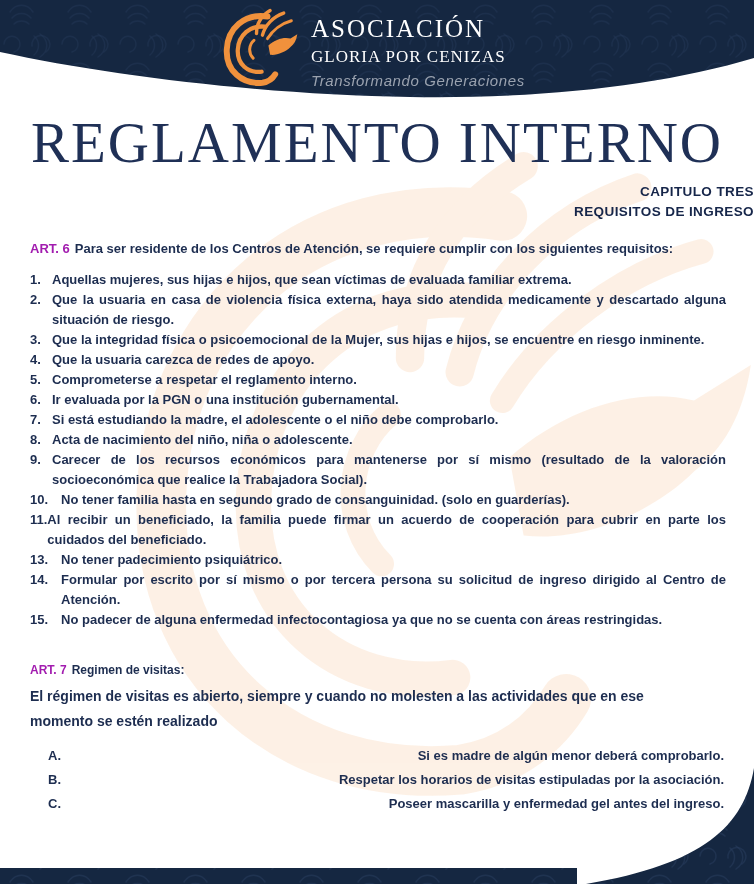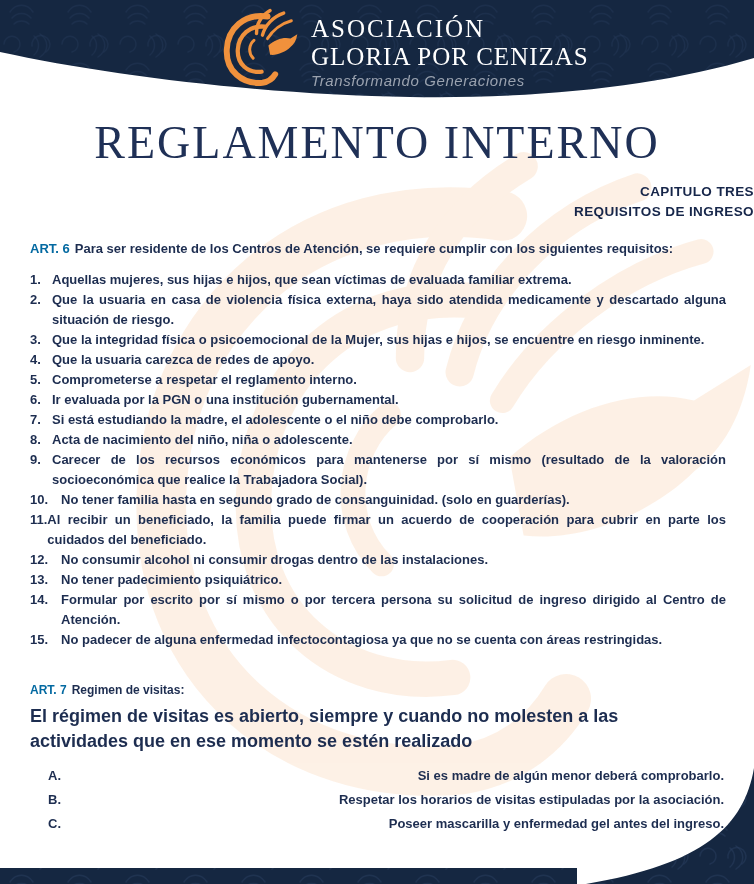--- a/index.html
+++ b/index.html
@@ -19,7 +19,7 @@
     font-family:"Liberation Serif",serif;color:#ffffff;
   }
   .brand .l1{font-size:25px;line-height:28px;letter-spacing:2px;}
-  .brand .l2{font-size:25px;line-height:27px;letter-spacing:1px;}
+  .brand .l2{font-size:17px;line-height:27px;letter-spacing:1px;}
   .brand .l3{
     font-family:"Liberation Sans",sans-serif;
     font-size:15px;line-height:19px;letter-spacing:.6px;

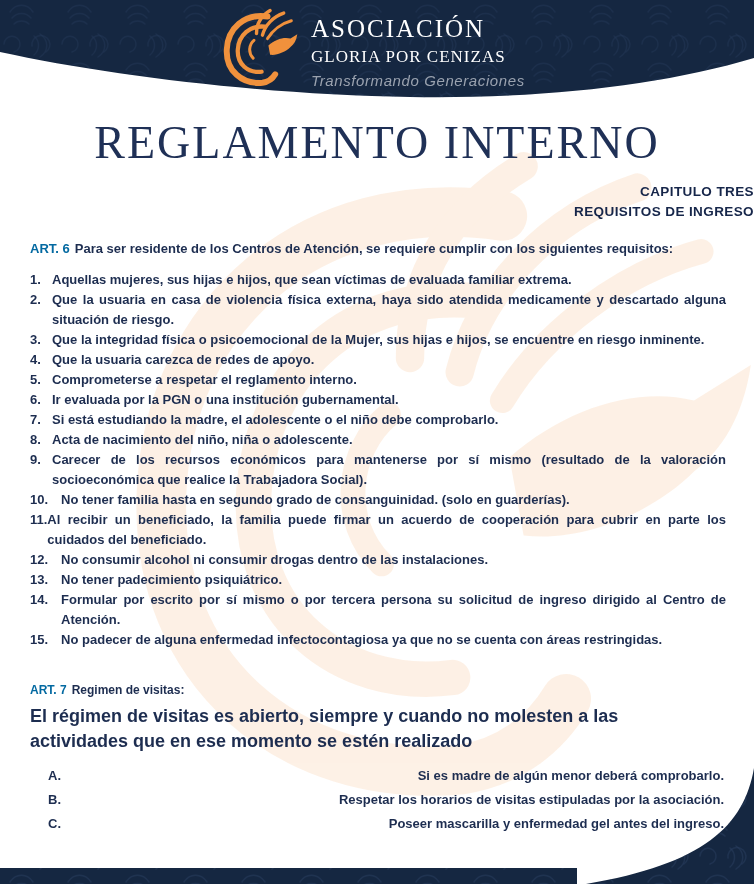--- a/index.html
+++ b/index.html
@@ -32,7 +32,7 @@
     margin:120px 20px 0;
     text-align:center;
     font-family:"Liberation Serif",serif;
-    font-size:46px;line-height:46px;
+    font-size:57px;line-height:46px;
     letter-spacing:2px;
     color:#1f3056;font-weight:400;
   }

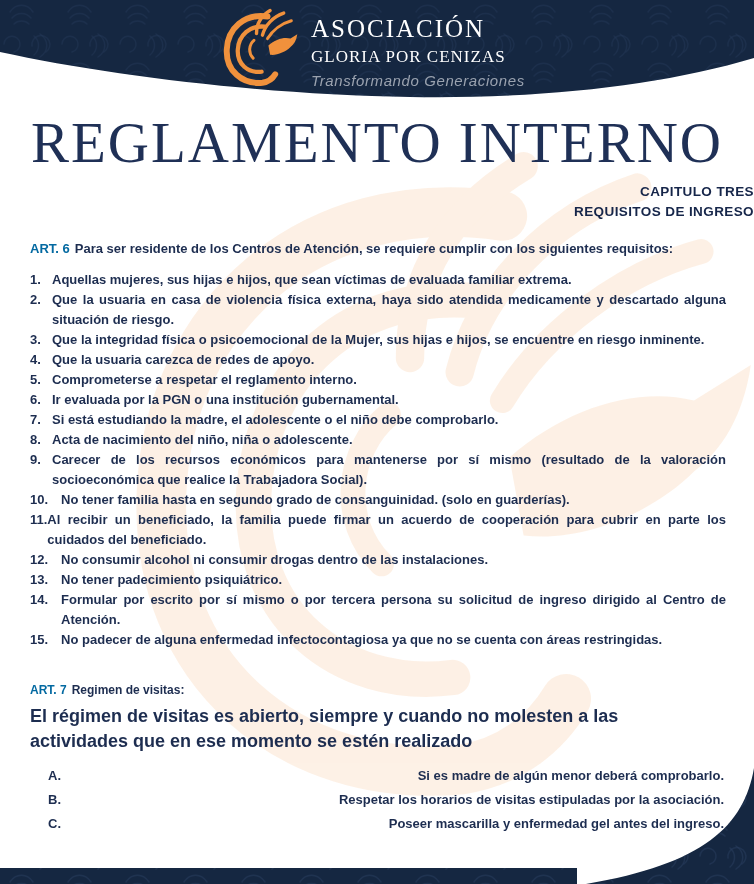--- a/index.html
+++ b/index.html
@@ -43,7 +43,7 @@
     font-size:13px;line-height:26px;font-weight:700;
     text-align:justify;
   }
-  .art-label{color:#0369a1;font-weight:700;margin-right:5px;}
+  .art-label{color:#a21caf;font-weight:700;margin-right:5px;}
   .req-list{margin:8px 28px 0 30px;font-size:13px;font-weight:700;}
   .li{display:flex;align-items:flex-start;line-height:20px;}
   .li .num{flex:0 0 auto;margin-right:8px;min-width:14px;}

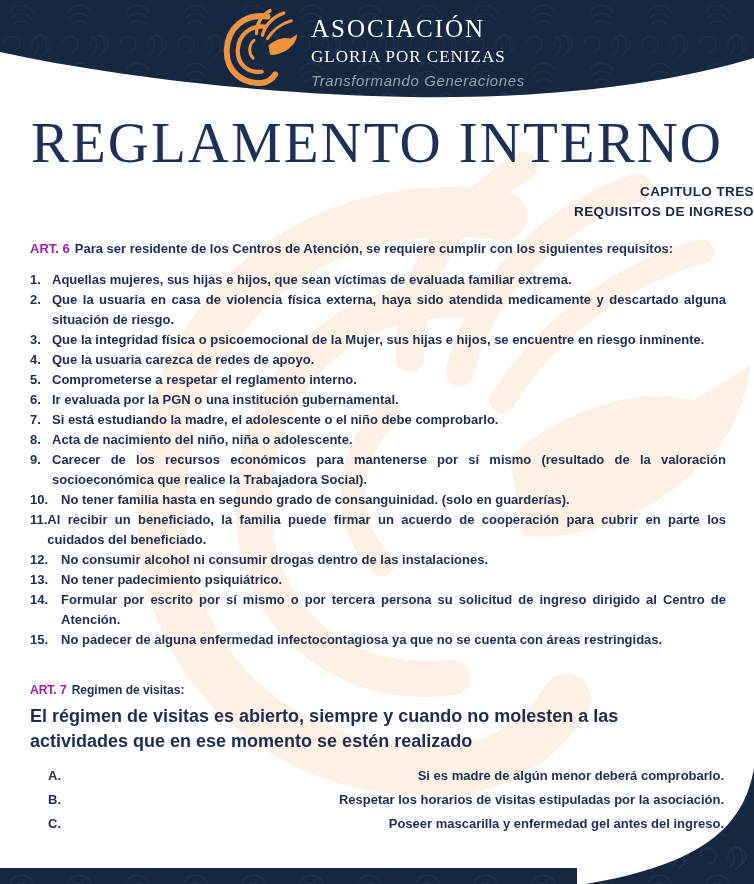--- a/index.html
+++ b/index.html
@@ -175,10 +175,6 @@
           <div class="txt">Al recibir un beneficiado, la familia puede firmar un acuerdo de cooperación para cubrir en parte los cuidados del beneficiado.</div>
         </div>
       <div class="li wide">
-          <span class="num">12.</span>
-          <div class="txt">No consumir alcohol ni consumir drogas dentro de las instalaciones.</div>
-        </div>
-      <div class="li wide">
           <span class="num">13.</span>
           <div class="txt">No tener padecimiento psiquiátrico.</div>
         </div>

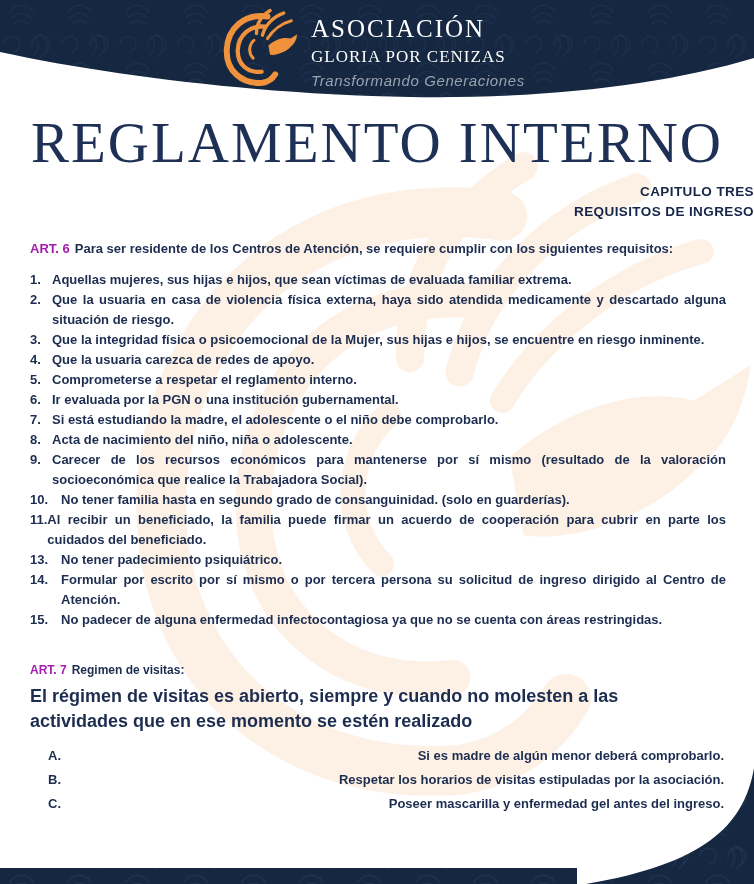--- a/index.html
+++ b/index.html
@@ -51,7 +51,7 @@
   .li.tight .num{margin-right:0;}
   .li .txt{flex:1 1 auto;text-align:justify;}
   .art7-head{margin:30px 30px 0;font-size:12px;line-height:20px;font-weight:700;}
-  .art7-body{margin:4px 30px 0;max-width:645px;font-size:18px;line-height:25px;font-weight:700;}
+  .art7-body{margin:4px 30px 0;max-width:645px;font-size:14px;line-height:25px;font-weight:700;}
   .art7-list{margin:10px 30px 0 48px;font-size:13px;font-weight:700;}
   .art7-list .li{line-height:24px;}
   .art7-list .num{margin-right:0;min-width:0;}

